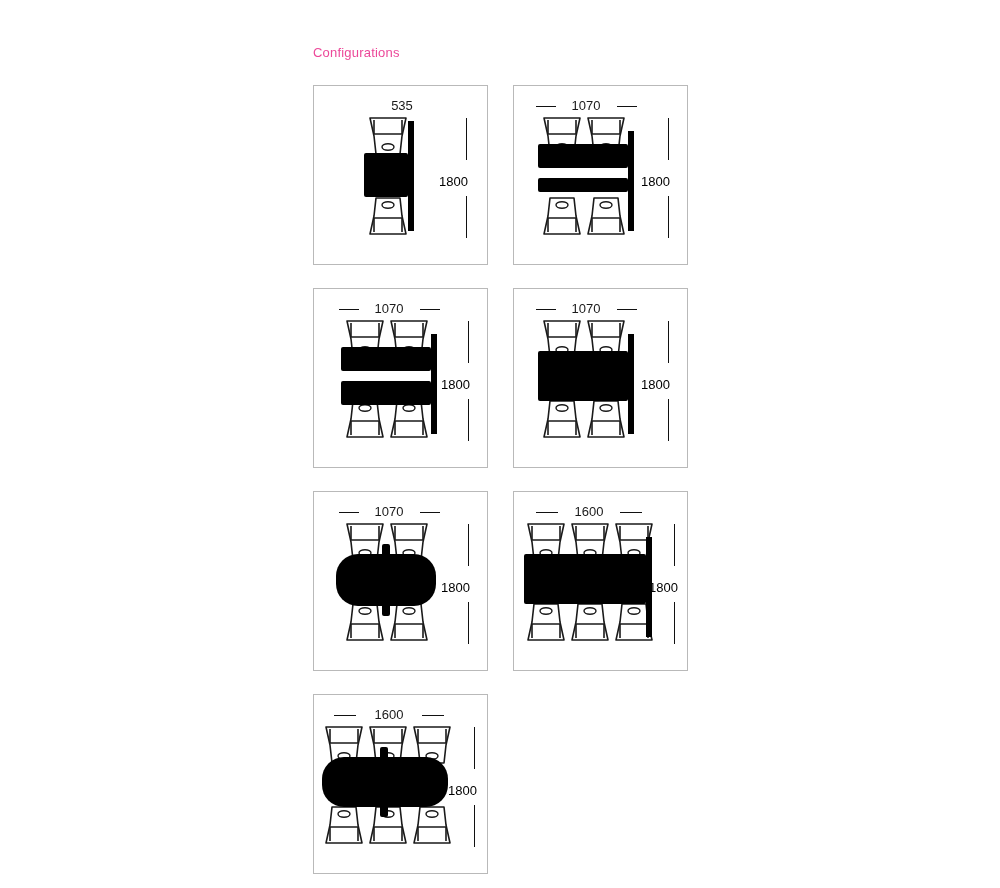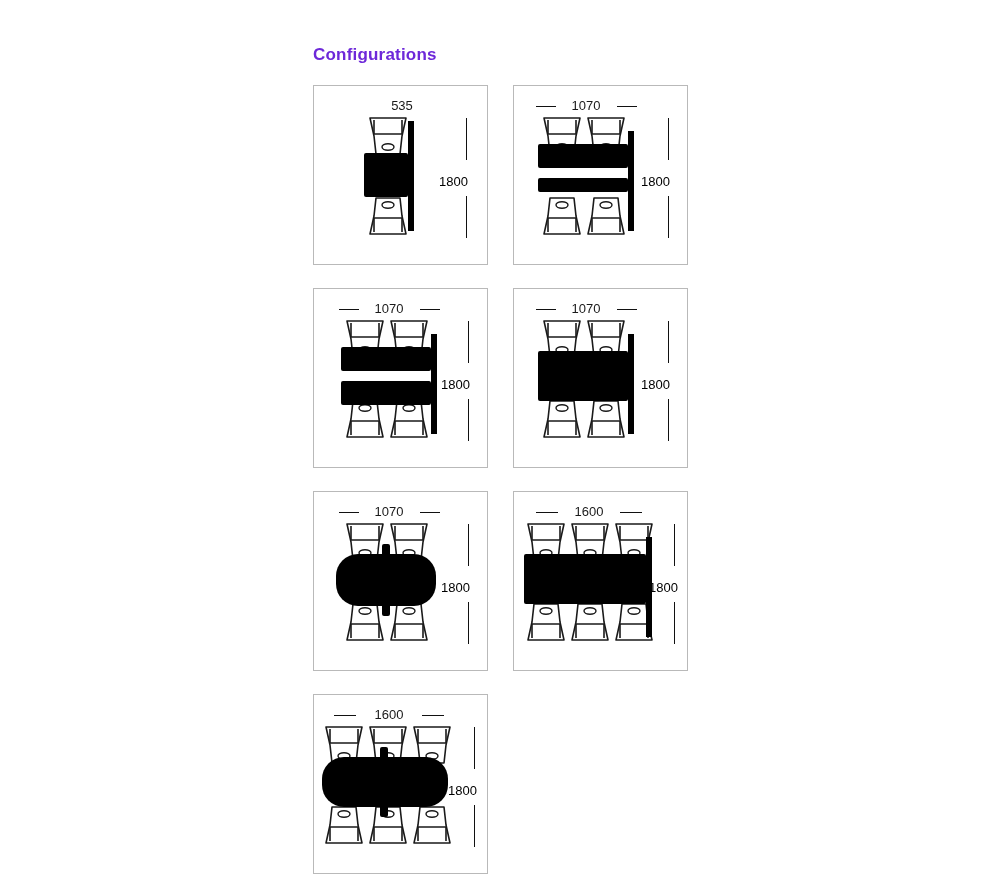--- a/index.html
+++ b/index.html
@@ -24,11 +24,10 @@
     position: absolute;
     left: 313px;
     top: 45px;
-    font-size: 17px;
-    color: #6d28d9;
+    font-size: 13px;
+    color: #ec4899;
     font-family: "Liberation Sans", sans-serif;
     letter-spacing: 0.2px;
-    font-weight: bold;
   }
   .grid {
     position: absolute;

